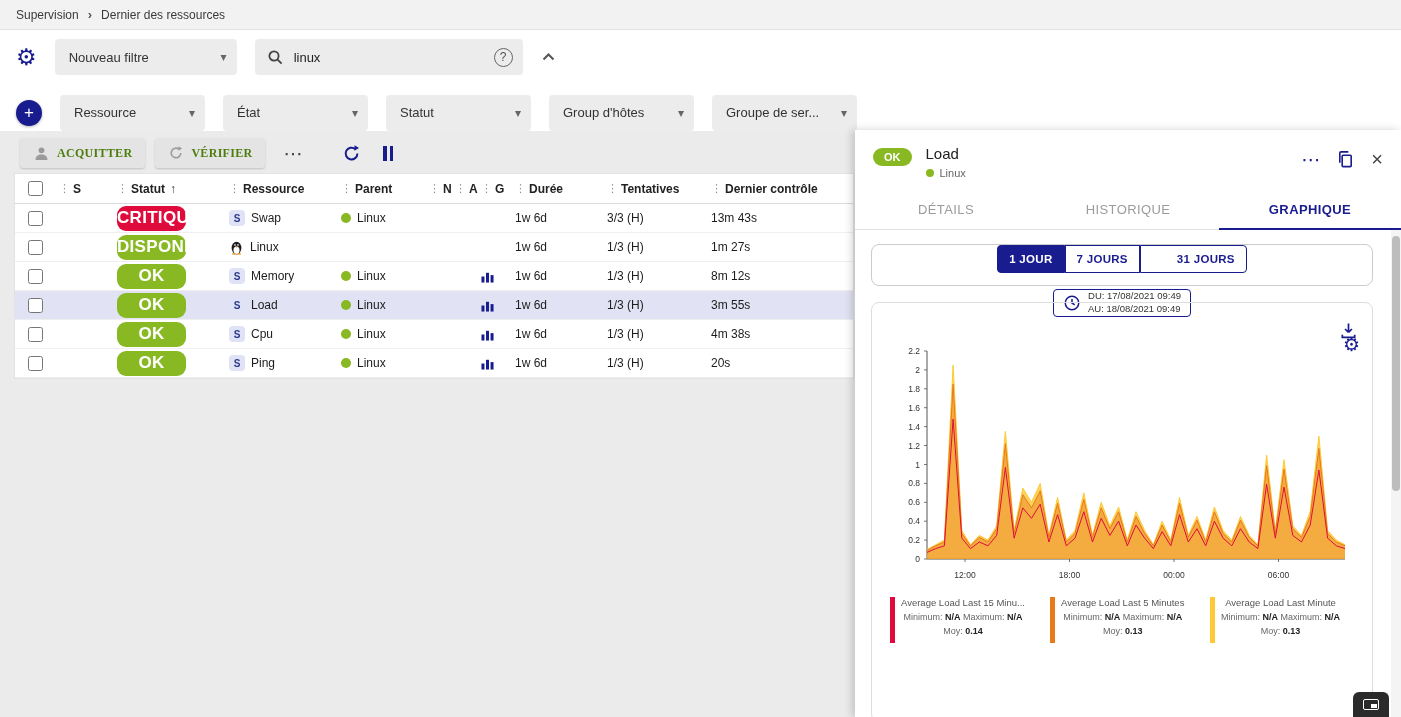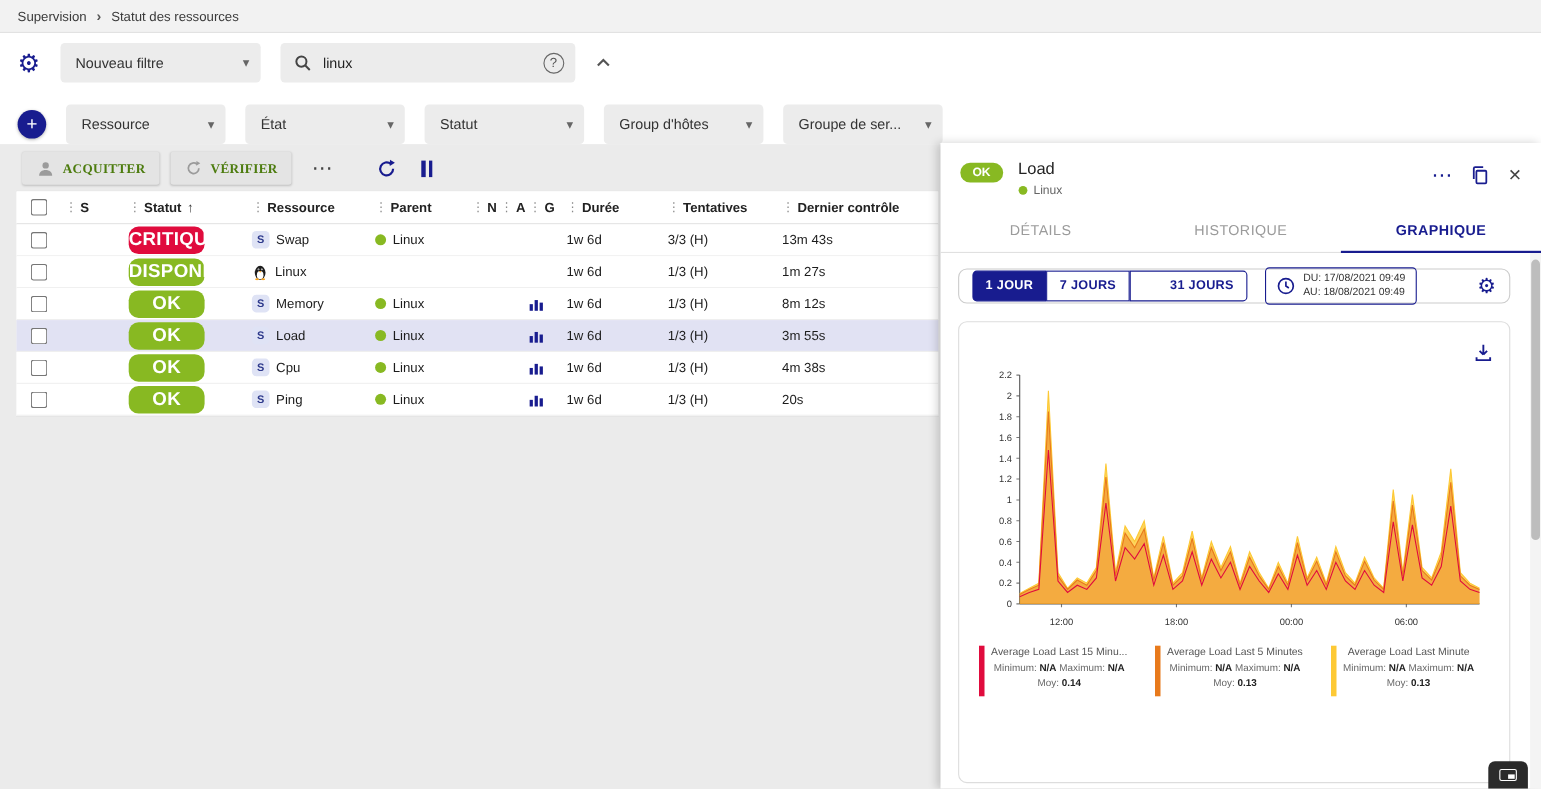--- a/index.html
+++ b/index.html
@@ -137,7 +137,7 @@
     <nav>
         <span class="bc-item">Supervision</span>
         <span class="bc-sep">›</span>
-        <span class="bc-item">Statut des ressources</span>
+        <span class="bc-item">Dernier des ressources</span>
       </nav>
   </header>
 

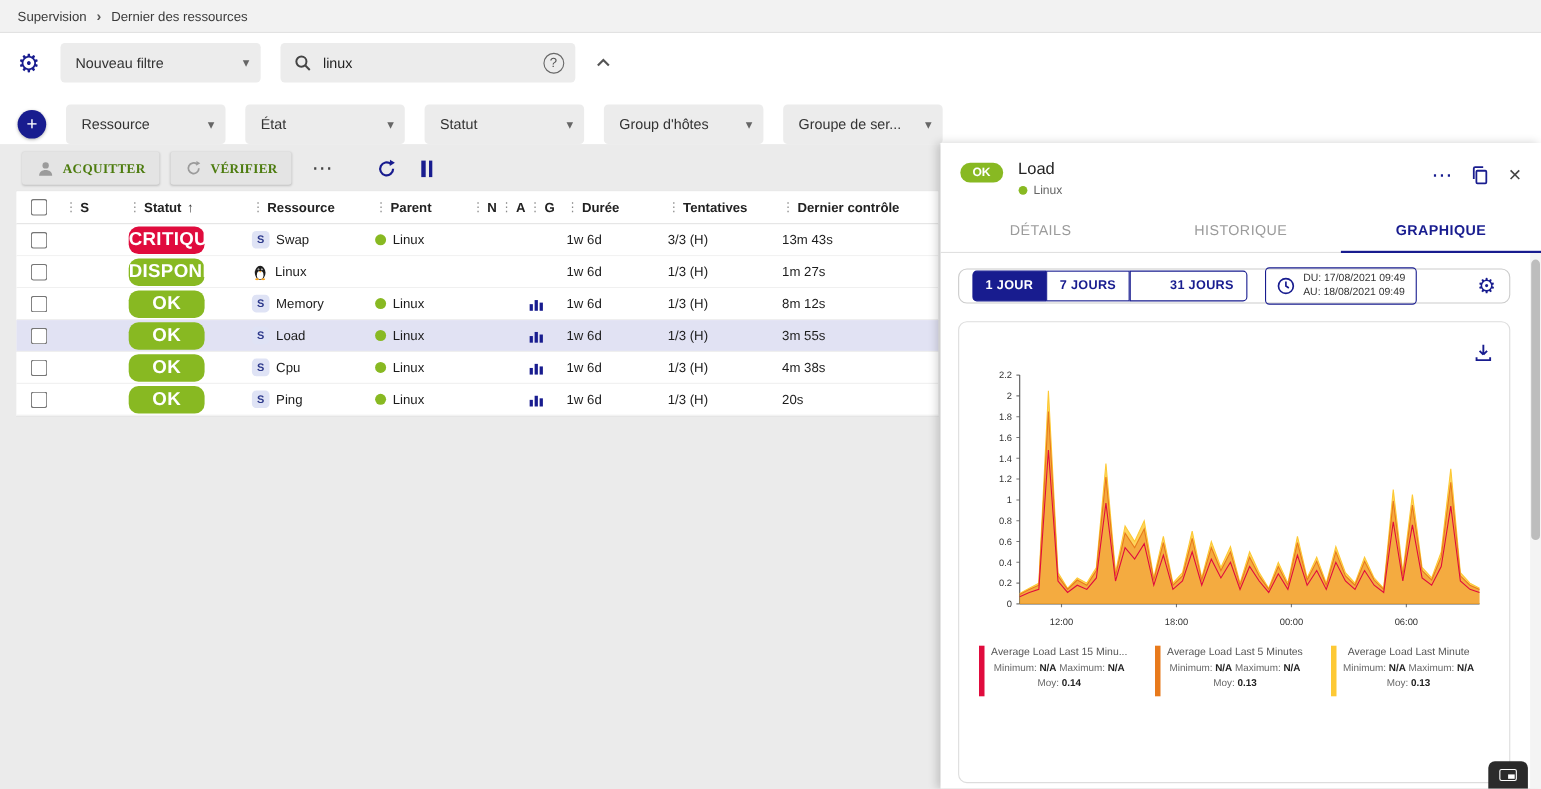--- a/index.html
+++ b/index.html
@@ -90,8 +90,8 @@
   .tab.active { color:var(--accent); font-weight:bold; }
   .tab.active::after { content:""; position:absolute; left:0; right:0; bottom:-1px; height:2px; background:var(--accent); }
   .panel-body { padding:14px 28px 0 16px; }
-  .time-card { border:1px solid #ccc; border-radius:8px; height:32px; display:flex; align-items:center;
-    padding:0 12px; gap:16px; }
+  .time-card { border:1px solid #ccc; border-radius:8px; height:42px; display:flex; align-items:center;
+    padding:0 12px; gap:16px;flex-direction:column; }
   .range-group { display:flex; }
   .range-btn { height:28px; padding:0 11px; font-size:11.5px; font-weight:bold; letter-spacing:.3px;
     border:1px solid var(--accent); background:#fff; color:var(--accent); cursor:pointer;

